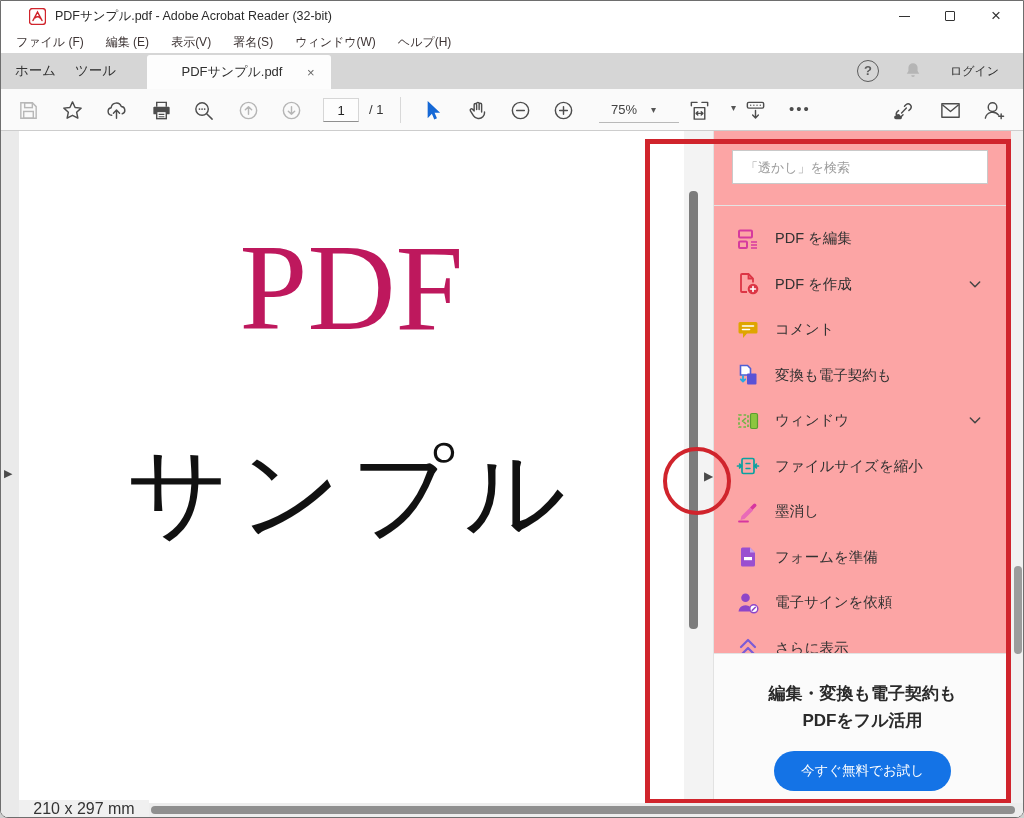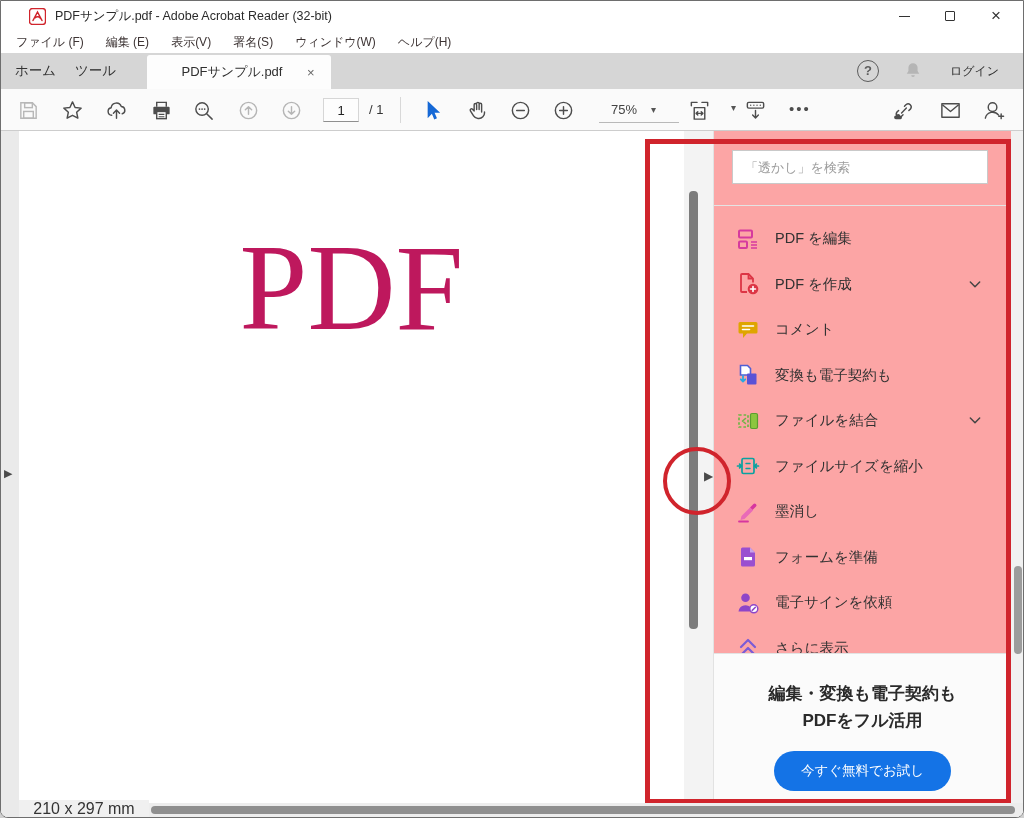--- a/index.html
+++ b/index.html
@@ -306,7 +306,7 @@
               <path d="M9.5 9.5L6.5 12l3 2.5" fill="none" stroke="#6fb545" stroke-width="1.6" stroke-linecap="round" stroke-linejoin="round"></path>
               <rect x="14.5" y="4.5" width="7" height="15" rx="1.5" fill="#8cc63f" stroke="#5a9e2f" stroke-width="1.2"></rect>
             </svg>
-          <span class="tool-label">ファイルを結合</span>
+          <span class="tool-label">ウィンドウ</span>
           <svg class="chev" width="16" height="16" viewBox="0 0 24 24" fill="none" stroke="#444" stroke-width="2.2" stroke-linecap="round" stroke-linejoin="round">
               <path d="M5 9l7 7 7-7"></path>
             </svg>

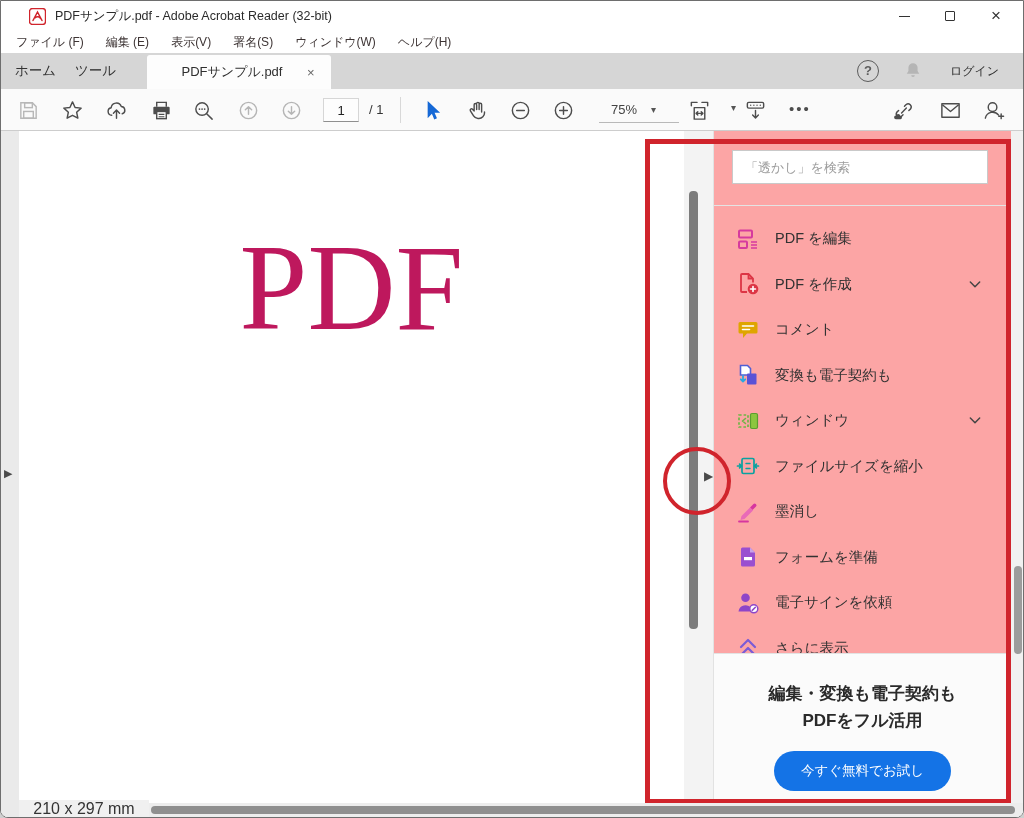--- a/index.html
+++ b/index.html
@@ -248,6 +248,7 @@
 
     <div id="page">
       <div id="doc-line1">PDF</div>
+      <div id="doc-line2">サンプル</div>
     </div>
 
     <div id="vscroll">

